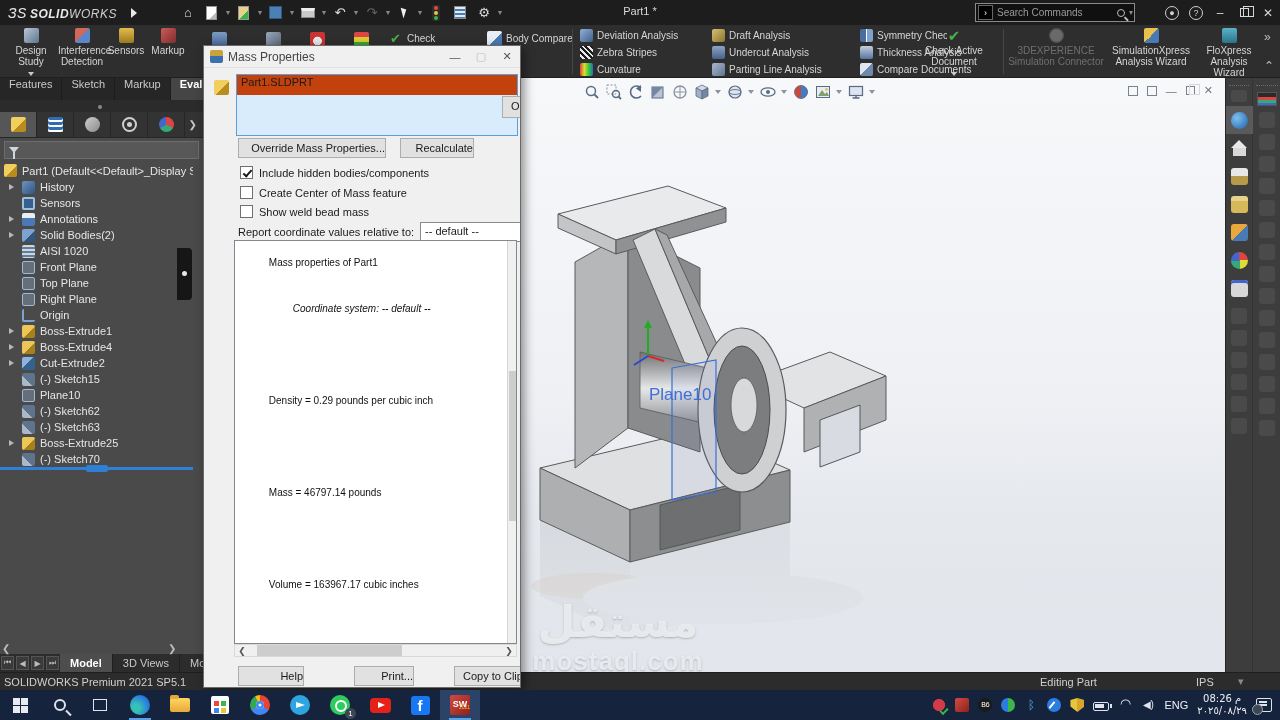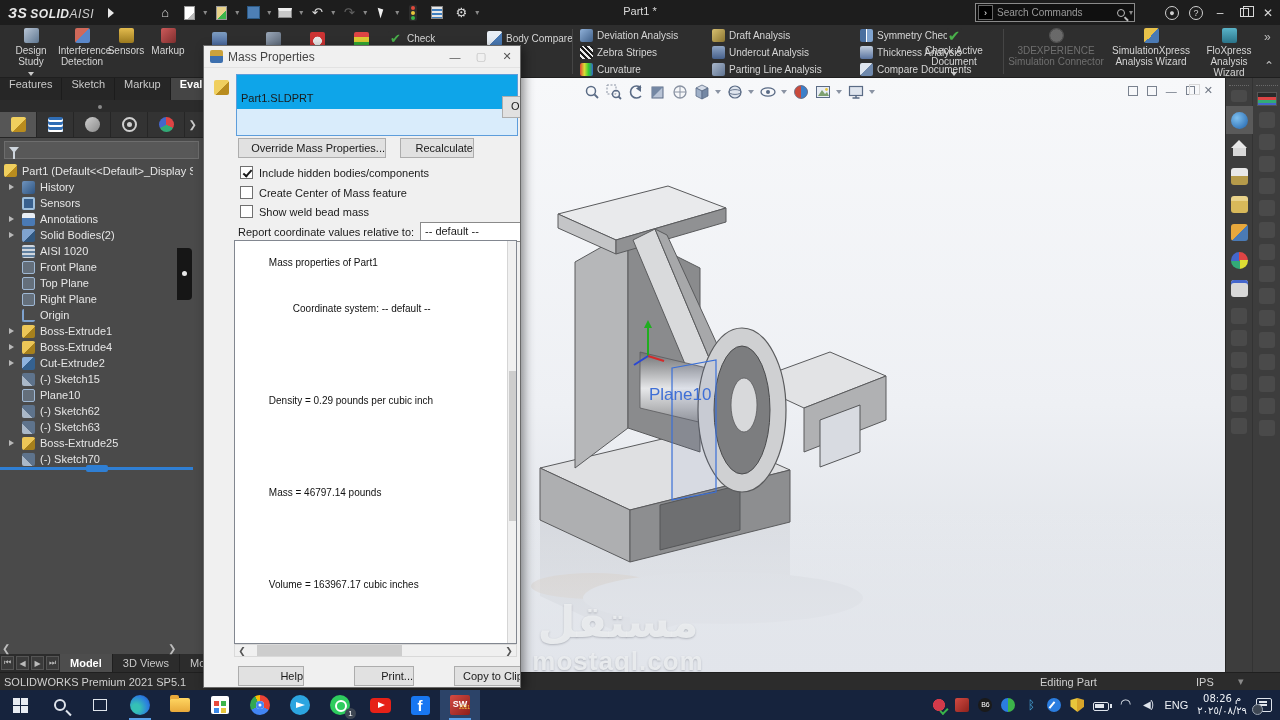--- a/index.html
+++ b/index.html
@@ -11,7 +11,7 @@
   #titlebar{position:absolute;left:0;top:0;width:1280px;height:25px;background:#1d1d1d;
     display:flex;align-items:center;color:#e8e8e8;font-size:11px;z-index:80}
   .logo{display:flex;align-items:baseline;margin-left:8px;font-style:italic;letter-spacing:.5px}
-  .logo .z{font-weight:bold;font-size:14px;margin-right:3px}
+  .logo .z{font-weight:normal;font-size:14px;margin-right:3px}
   .logo .solid{font-weight:bold;font-size:12px}
   .logo .works{font-weight:300;font-size:12px;color:#cfcfcf}
   .logo-arrow{width:0;height:0;border-left:6px solid #e8e8e8;border-top:5px solid transparent;border-bottom:5px solid transparent;margin-left:14px}

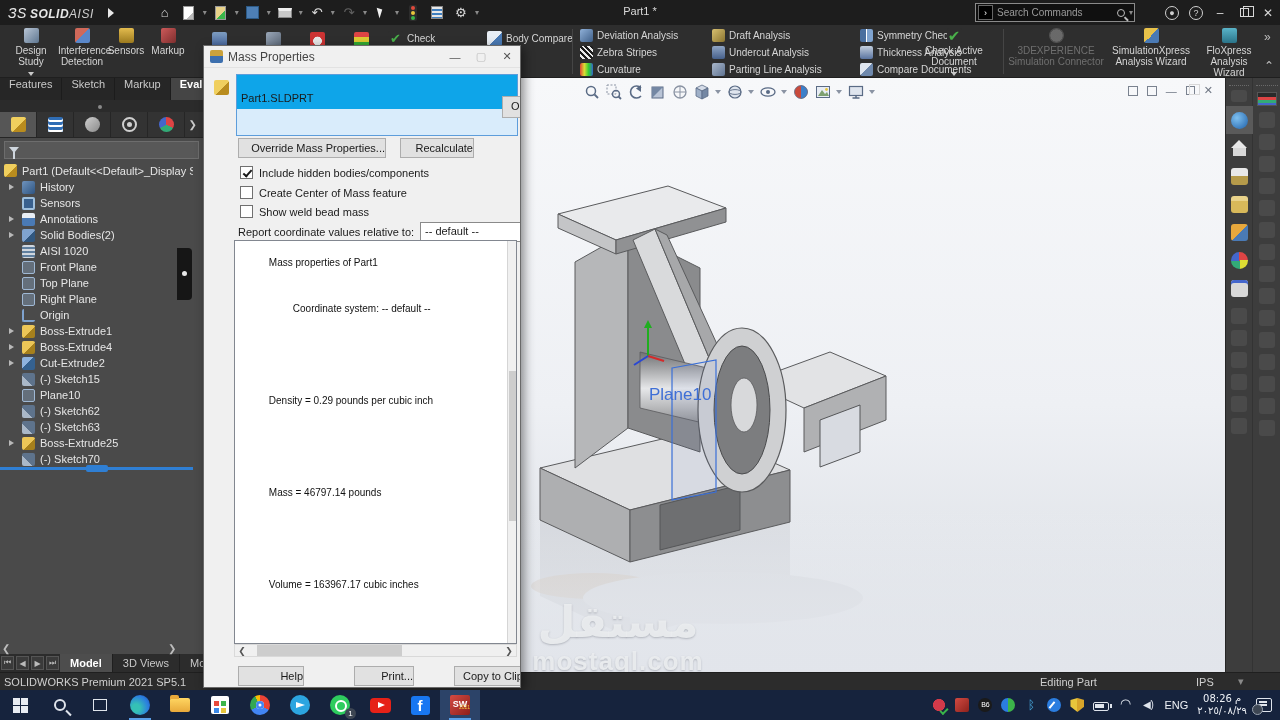--- a/index.html
+++ b/index.html
@@ -252,7 +252,7 @@
     <div class="logo">
       <span class="z">ЗS</span>
       <span class="solid">SOLID</span>
-      <span class="works">AISI</span>
+      <span class="works">WORKS</span>
     </div>
     <div class="logo-arrow"></div>
     <div id="menu-icons">

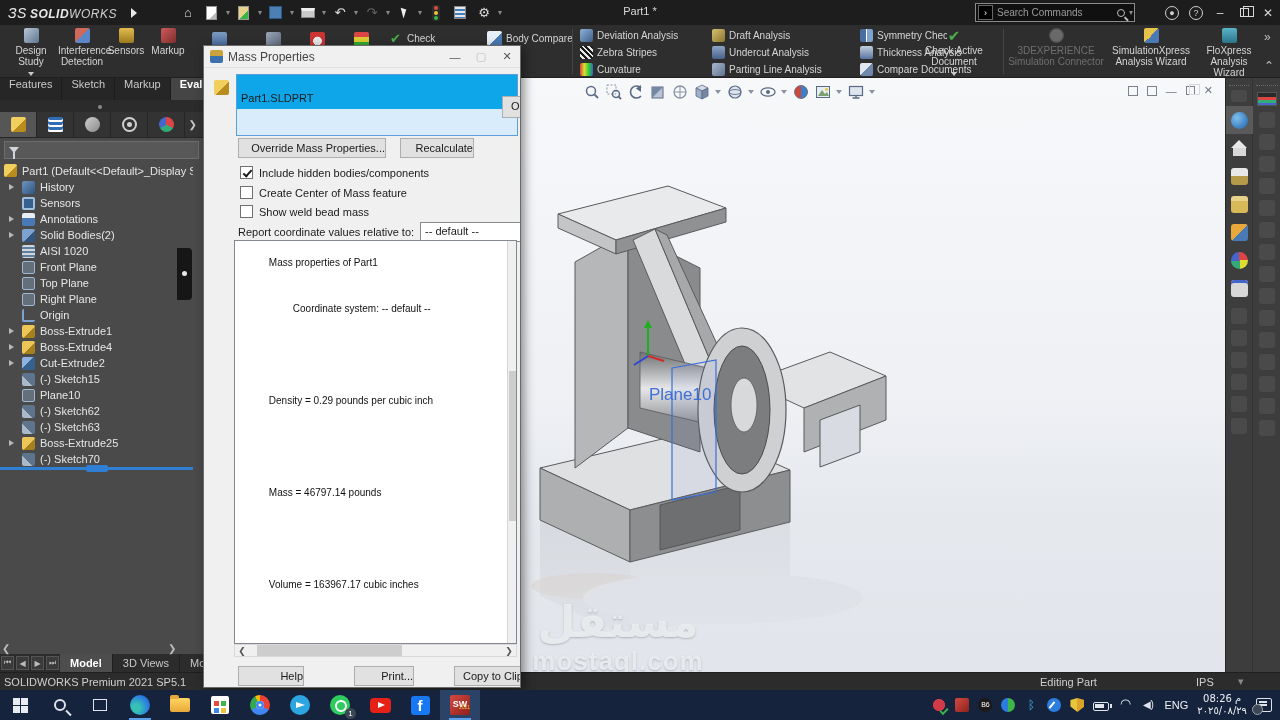--- a/index.html
+++ b/index.html
@@ -165,7 +165,7 @@
   .dlg-ctrl.faint{color:#bbb}
   .gold-part{position:absolute;left:10px;top:34px;width:15px;height:15px;background:linear-gradient(135deg,#f0cf5e 55%,#b98c1e 55%);border-radius:2px}
   #sel-box{position:absolute;left:32px;top:28px;width:282px;height:62px;background:#d9ecfb;border:1px solid #5d9ddb}
-  #sel-box .row{height:28px;background:#0ea5e9;padding:17px 4px}
+  #sel-box .row{height:20px;background:#c2410c;padding:1px 4px}
   #opt-btn{position:absolute;left:298px;top:50px;width:60px;height:22px;background:#e1e1e1;border:1px solid #adadad;padding:3px 0 0 8px}
   .btn{position:absolute;background:#e1e1e1;border:1px solid #adadad;text-align:right;font-size:11px;color:#1a1a1a;line-height:18px}
   .chk-row{position:absolute;left:36px;display:flex;align-items:center;gap:6px}

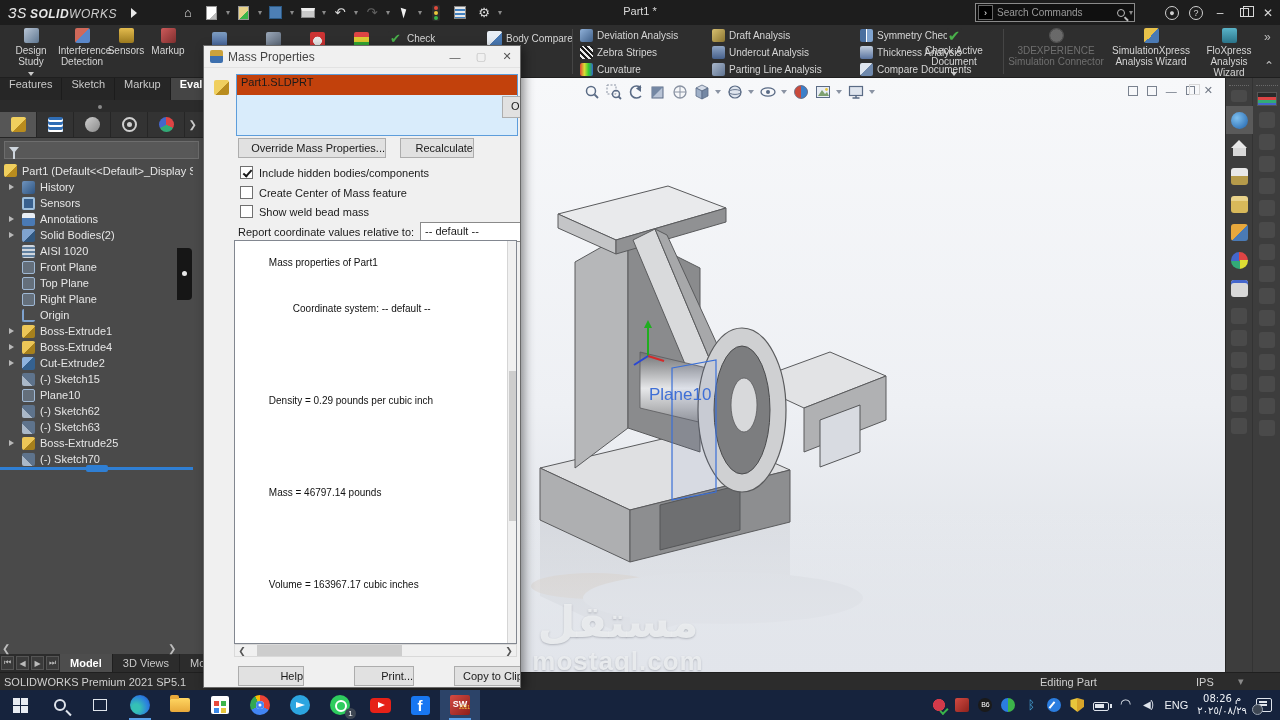--- a/index.html
+++ b/index.html
@@ -825,7 +825,7 @@
         </div>
 
 
-        <div class="rline" style="padding-left: 24px;">
+        <div class="rline" style="padding-left: 24px; font-style: italic;">
           <span class="t">Coordinate system: -- default --</span>
           <span class="c2"></span>
         </div>

